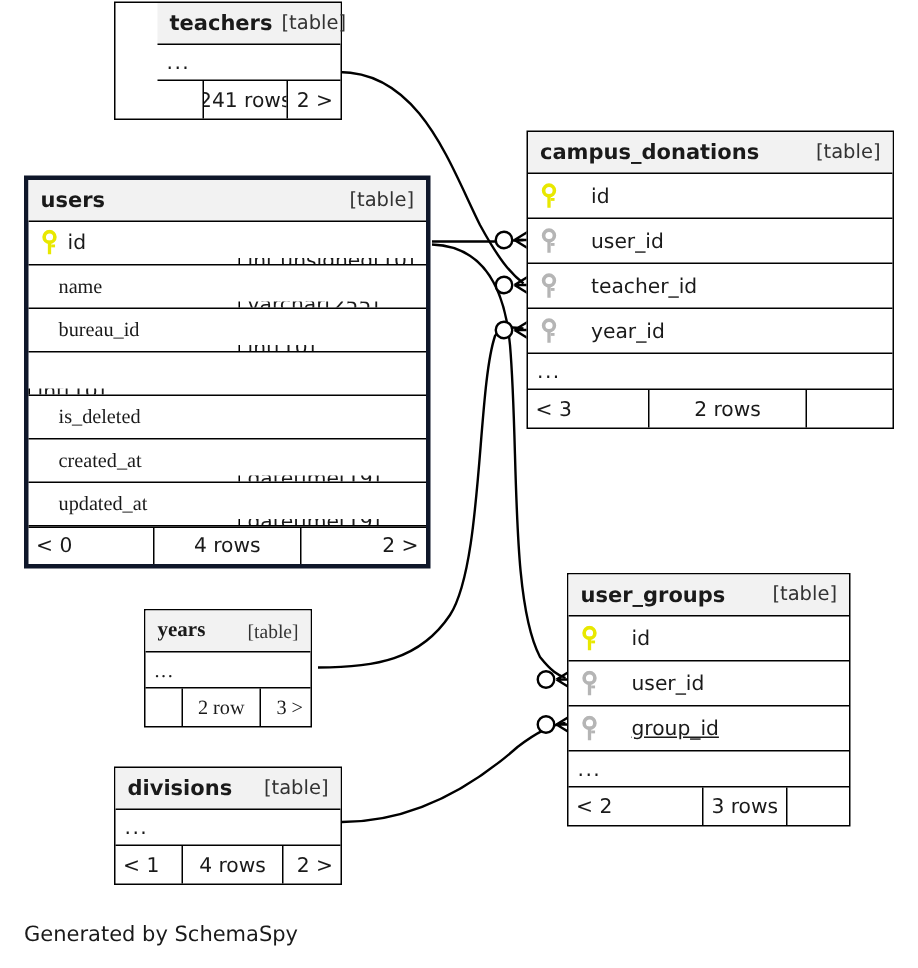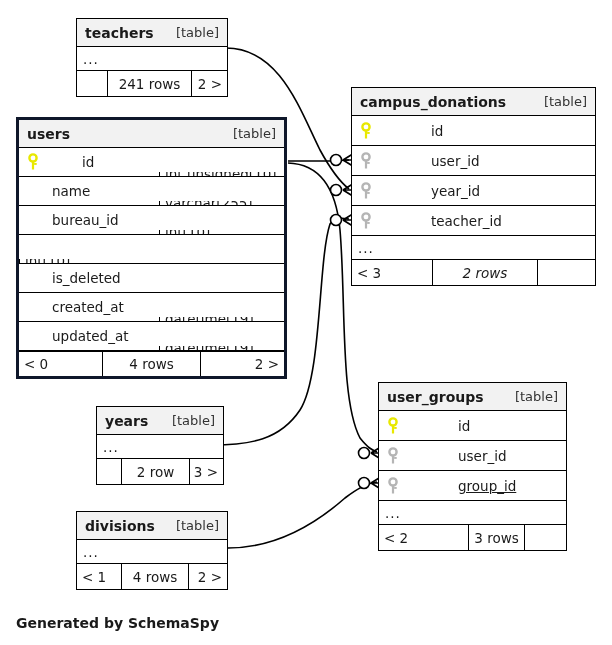--- a/index.html
+++ b/index.html
@@ -190,7 +190,7 @@
     </g>
 </svg>
 
-<div class="table-box" style="left:76px; top:18px; width:152px;">
+<div class="table-box" style="left:76px; top:1px; width:152px;padding-left:28px;">
   <div class="tbl-header">
     <span class="tbl-name">teachers</span>
     <span class="tbl-tag">[table]</span>

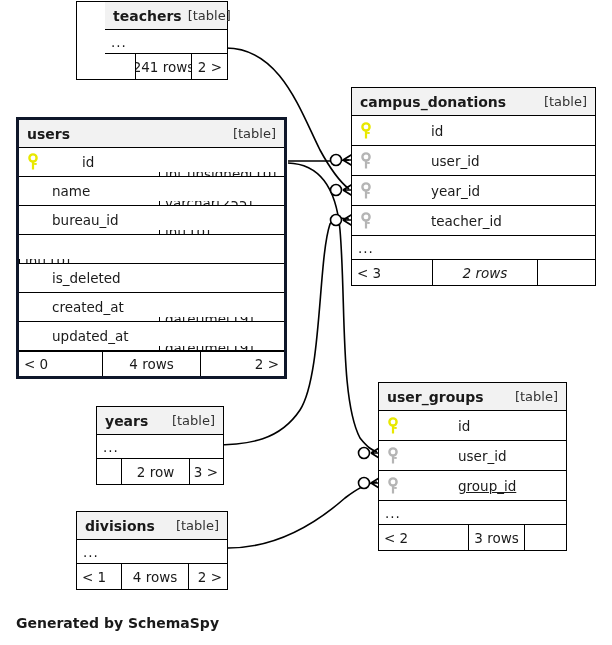--- a/index.html
+++ b/index.html
@@ -77,7 +77,6 @@
     font-size: 13.5px;
     white-space: nowrap;
     overflow: hidden;
-    gap: 37px;
   }
   .col-type {
     display: flex;

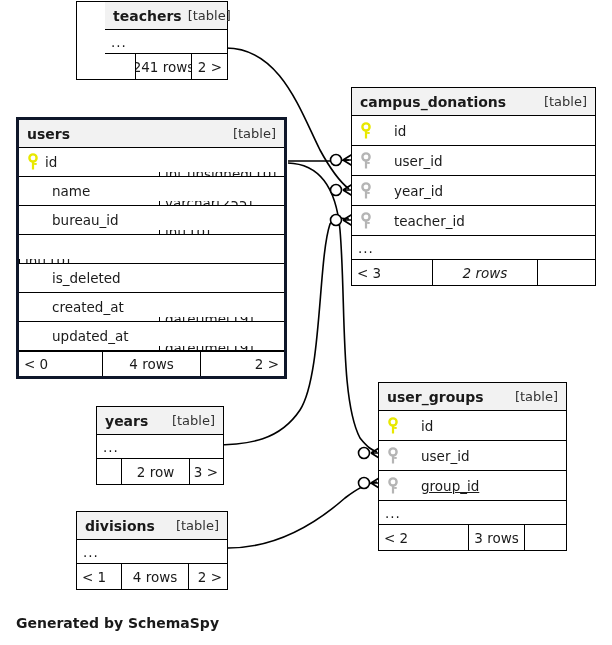--- a/index.html
+++ b/index.html
@@ -90,7 +90,8 @@
     margin-top: 24px;
   }
   .col-name.nokey {
-    padding-left: 33px;
+    padding-left: 20px;
+    font-family: Liberation Serif, serif;
   }
 
   .keyicon {

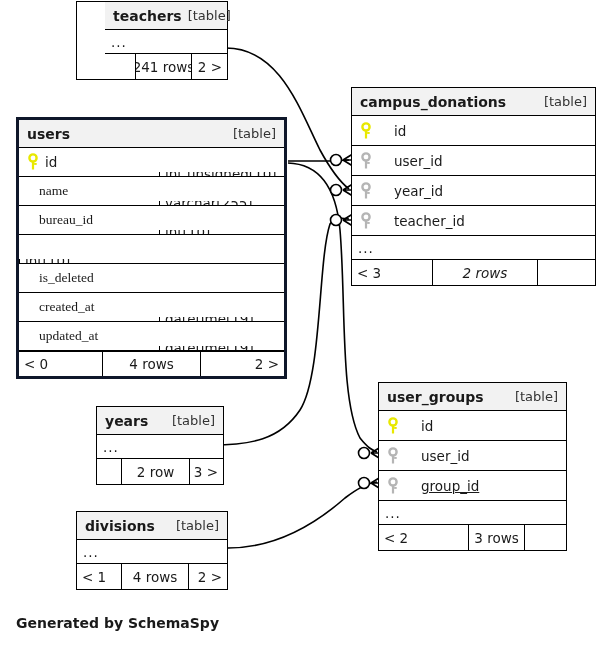--- a/index.html
+++ b/index.html
@@ -291,18 +291,18 @@
         <rect x="6.9" y="7.5" width="2.2" height="9" fill="#b5b5b5"></rect>
         <rect x="9.1" y="10" width="2.6" height="1.9" fill="#b5b5b5"></rect>
       </svg>
+      <span style="padding-left:16px;">teacher_id</span>
+    </div>
+  </div>
+
+  <div class="col-row" style="height:30px;">
+    <div class="col-name" style="flex:1;">
+      <svg class="keyicon" viewBox="0 0 16 18">
+        <circle cx="8" cy="5" r="3.6" fill="none" stroke="#b5b5b5" stroke-width="2.4"></circle>
+        <rect x="6.9" y="7.5" width="2.2" height="9" fill="#b5b5b5"></rect>
+        <rect x="9.1" y="10" width="2.6" height="1.9" fill="#b5b5b5"></rect>
+      </svg>
       <span style="padding-left:16px;">year_id</span>
-    </div>
-  </div>
-
-  <div class="col-row" style="height:30px;">
-    <div class="col-name" style="flex:1;">
-      <svg class="keyicon" viewBox="0 0 16 18">
-        <circle cx="8" cy="5" r="3.6" fill="none" stroke="#b5b5b5" stroke-width="2.4"></circle>
-        <rect x="6.9" y="7.5" width="2.2" height="9" fill="#b5b5b5"></rect>
-        <rect x="9.1" y="10" width="2.6" height="1.9" fill="#b5b5b5"></rect>
-      </svg>
-      <span style="padding-left:16px;">teacher_id</span>
     </div>
   </div>
 

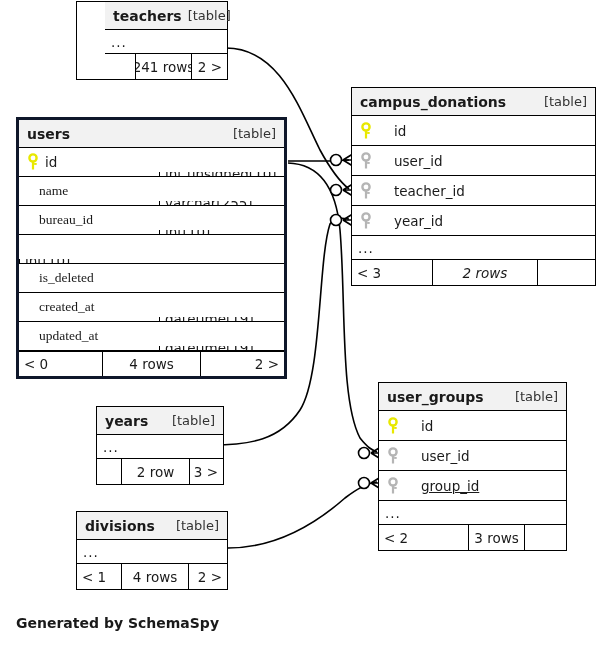--- a/index.html
+++ b/index.html
@@ -310,7 +310,7 @@
 
   <div class="tbl-footer">
     <div class="foot-cell" style="width:80px;">&lt; 3</div>
-    <div class="foot-cell mid" style="flex:1;font-style:italic;">2 rows</div>
+    <div class="foot-cell mid" style="flex:1;">2 rows</div>
     <div class="foot-cell right" style="width:57px;"></div>
   </div>
 </div>

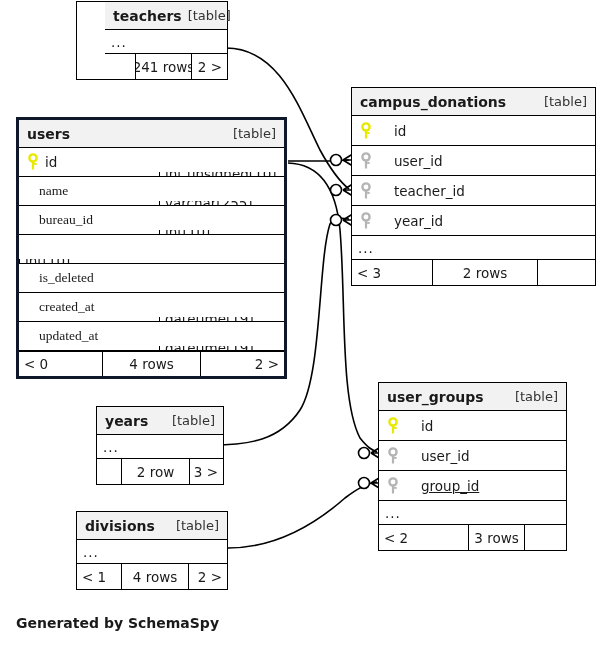--- a/index.html
+++ b/index.html
@@ -363,7 +363,7 @@
   </div>
 </div>
 
-<div class="table-box" style="left:96px; top:406px; width:128px;">
+<div class="table-box" style="left:96px; top:406px; width:112px;font-family:Liberation Serif, serif;">
   <div class="tbl-header">
     <span class="tbl-name">years</span>
     <span class="tbl-tag">[table]</span>

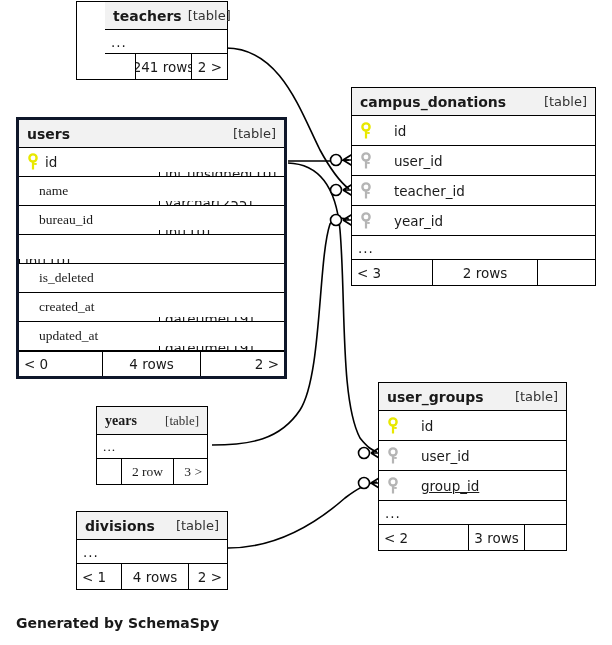--- a/index.html
+++ b/index.html
@@ -145,7 +145,6 @@
     color: #1a1a1a;
     white-space: nowrap;
     z-index: 2;
-    font-weight: bold;
   }
 </style>
 </head>

